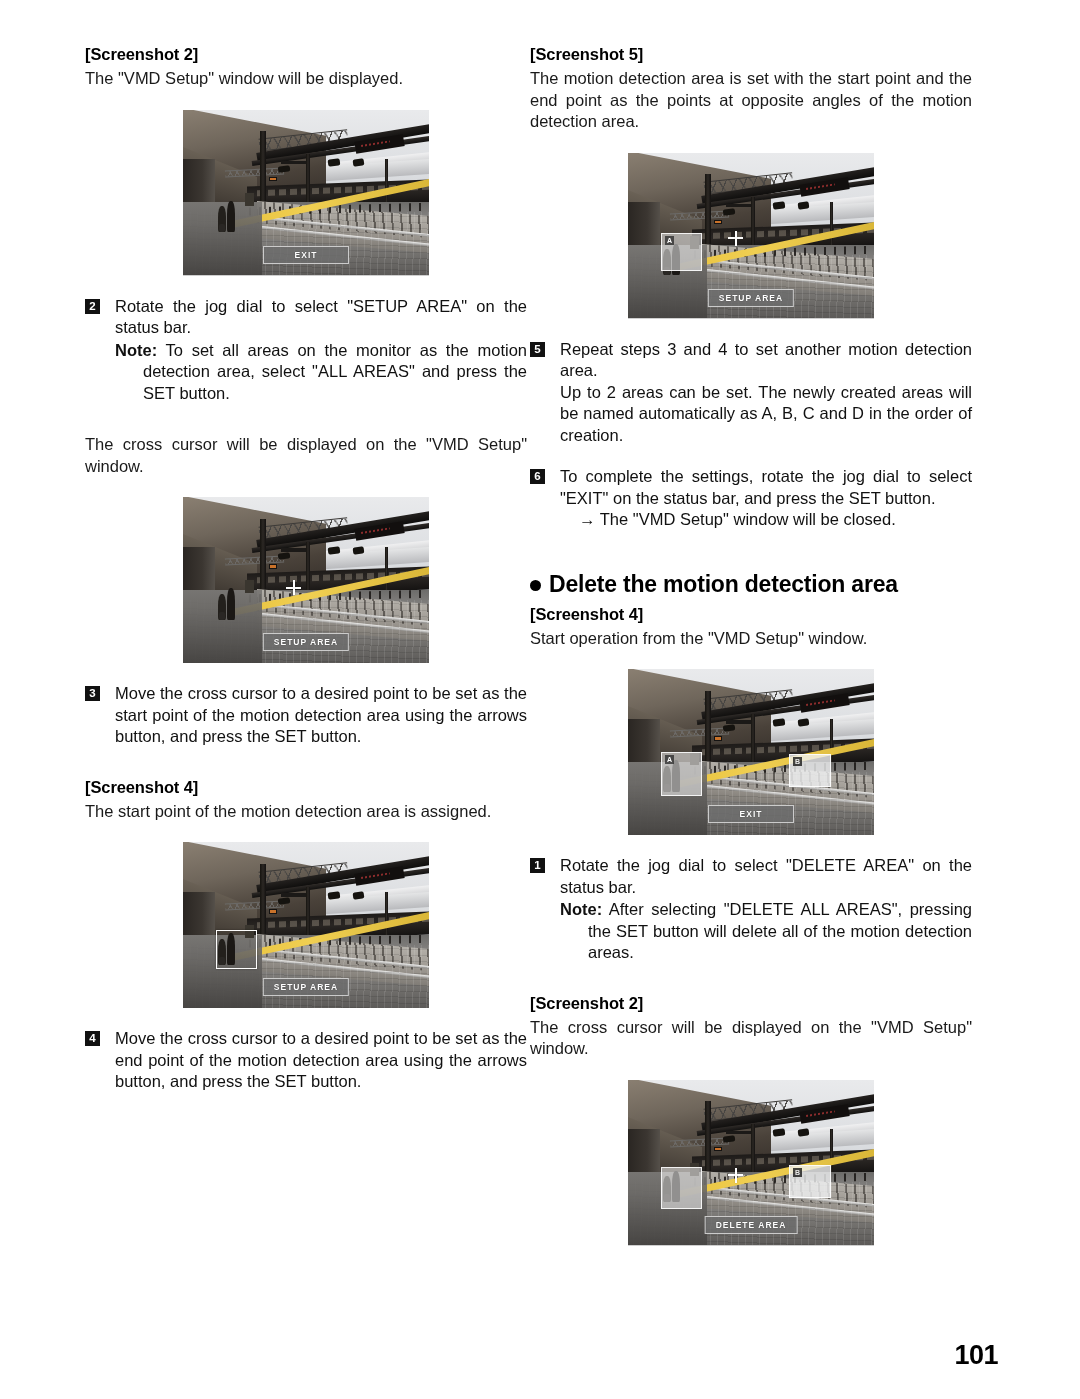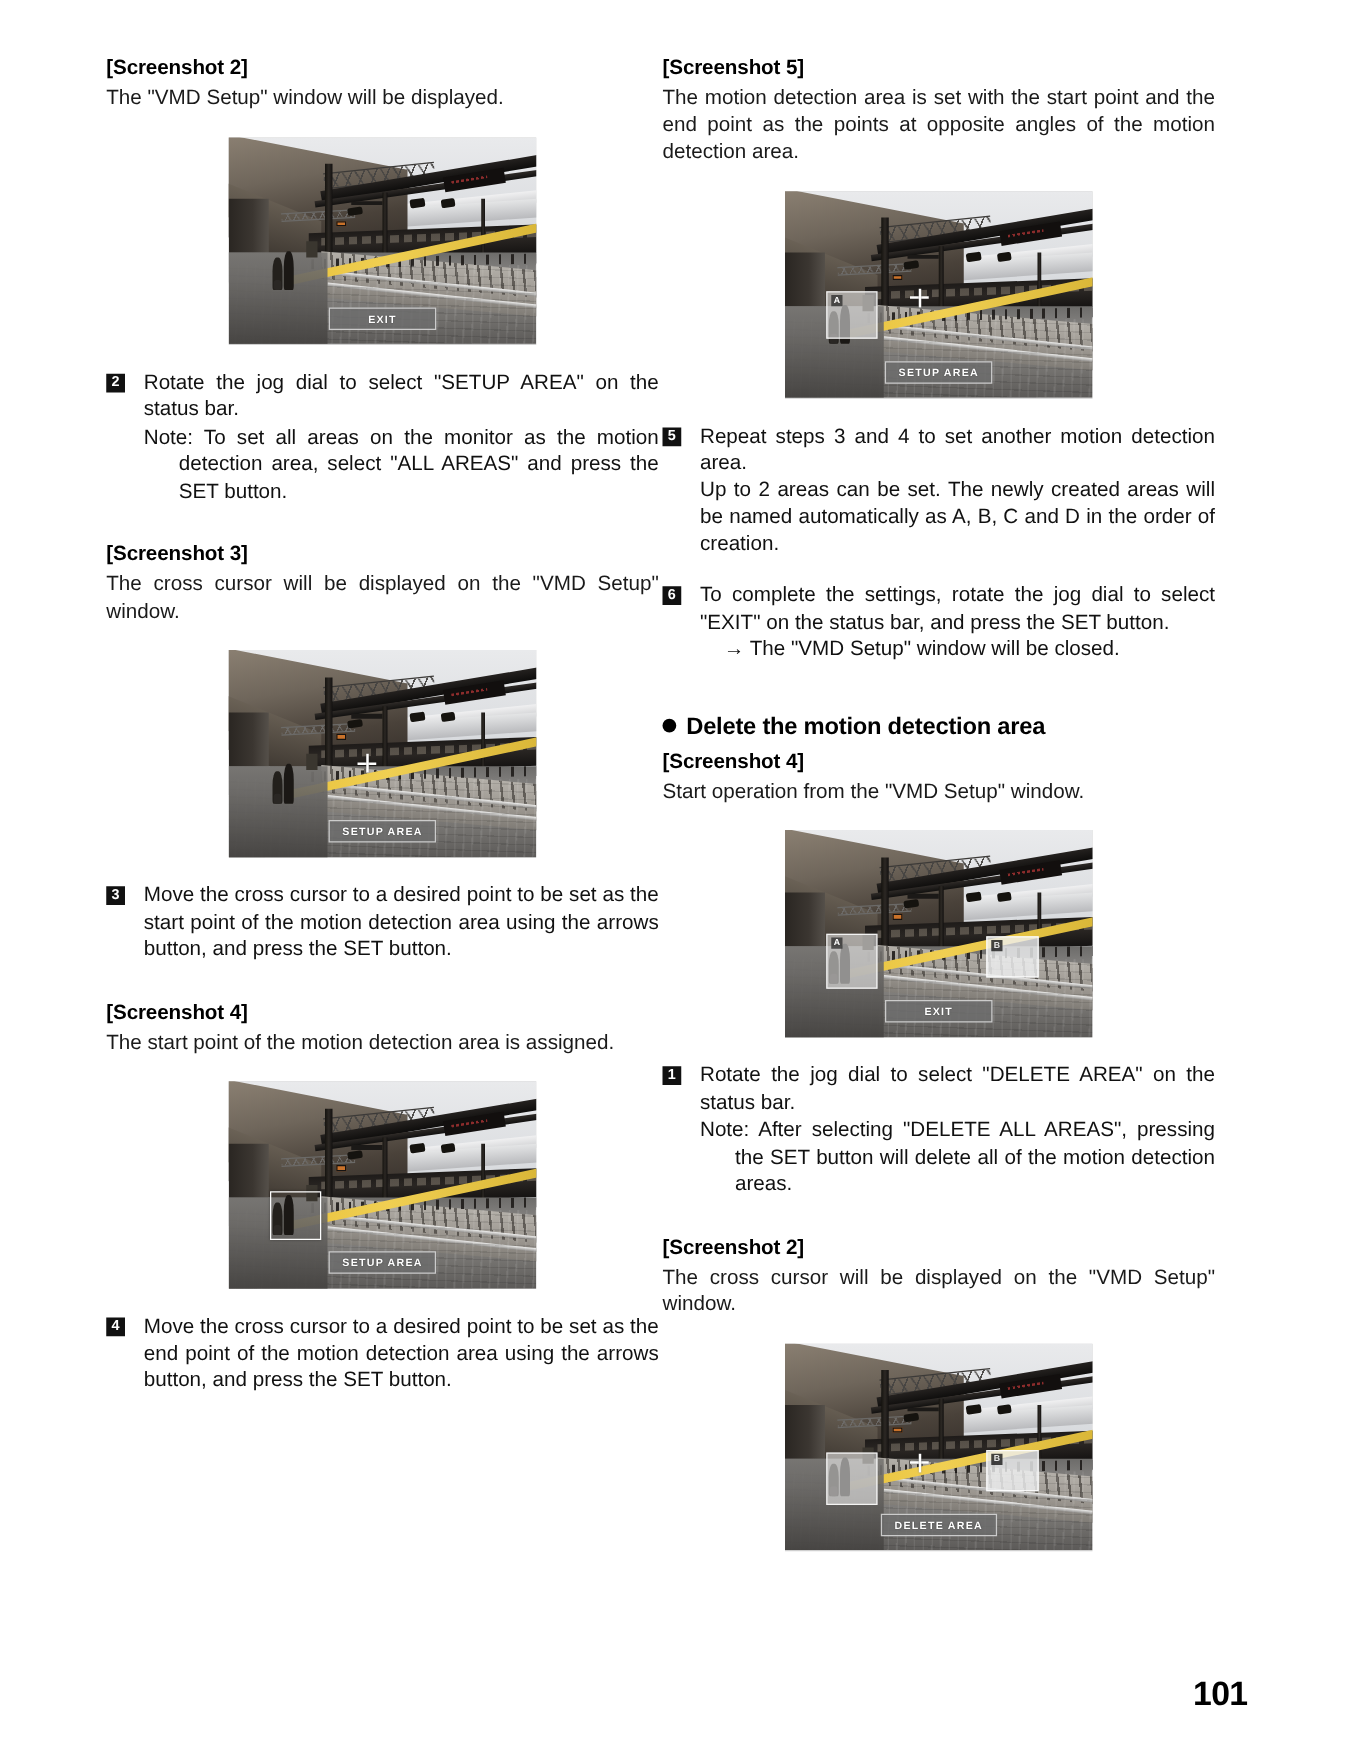--- a/index.html
+++ b/index.html
@@ -77,7 +77,7 @@
     line-height: 21.5px;
     text-align: justify;
   }
-  .note .lbl { font-weight: normal; }
+  .note .lbl { font-weight: bold; }
   .arrow-line {
     padding-left: 19px;
     font-size: 16.5px;

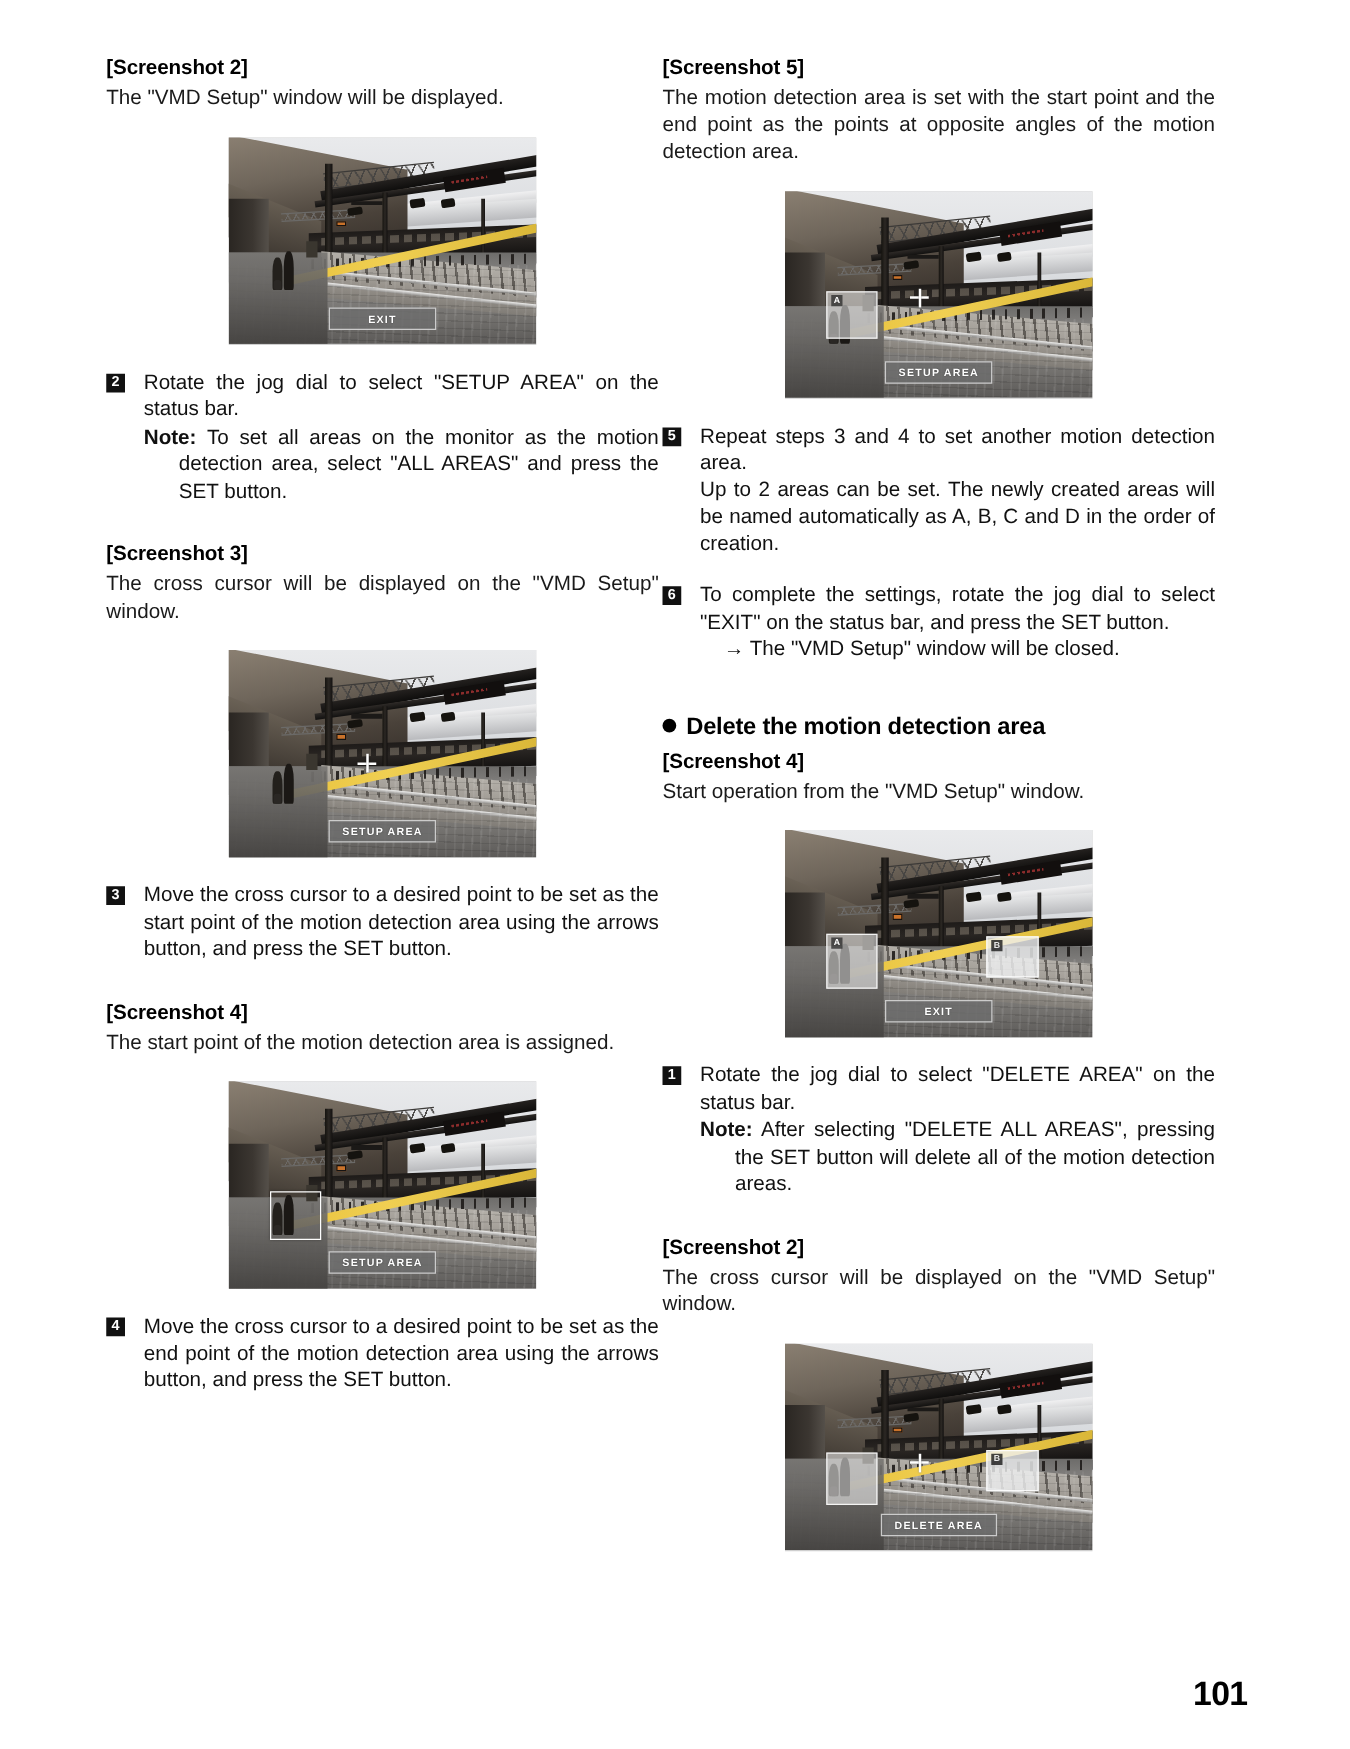--- a/index.html
+++ b/index.html
@@ -427,7 +427,6 @@
 
     <div class="gap-l"></div>
 
-    <div class="shot-head">[Screenshot 3]</div>
     <p class="para">The cross cursor will be displayed on the "VMD Setup" window.</p>
 
     <div class="gap-m"></div>

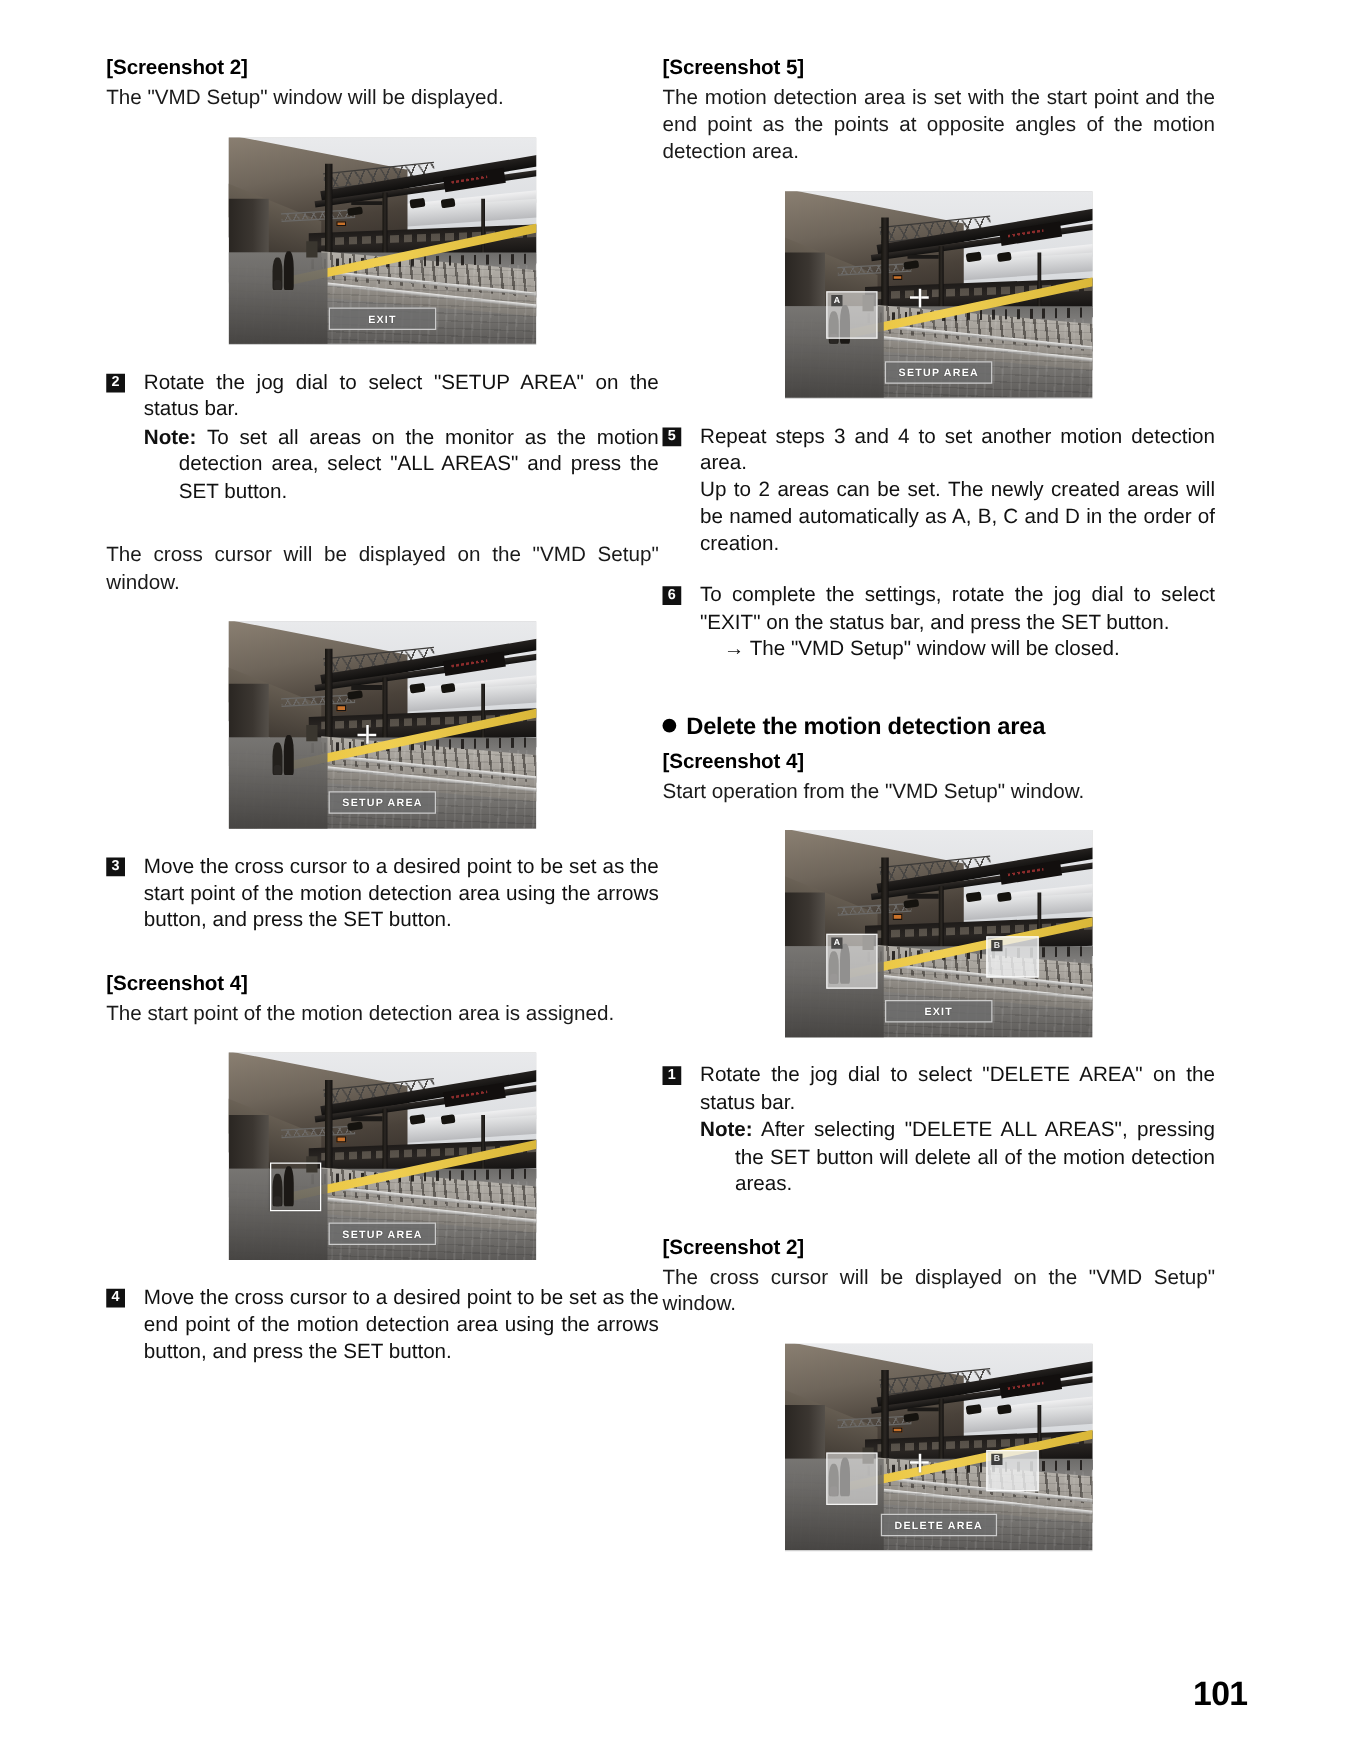--- a/index.html
+++ b/index.html
@@ -86,7 +86,7 @@
   }
 
   .bullet-head {
-    font-size: 19px;
+    font-size: 23px;
     font-weight: bold;
     color: #000;
     margin: 0 0 7px 0;

